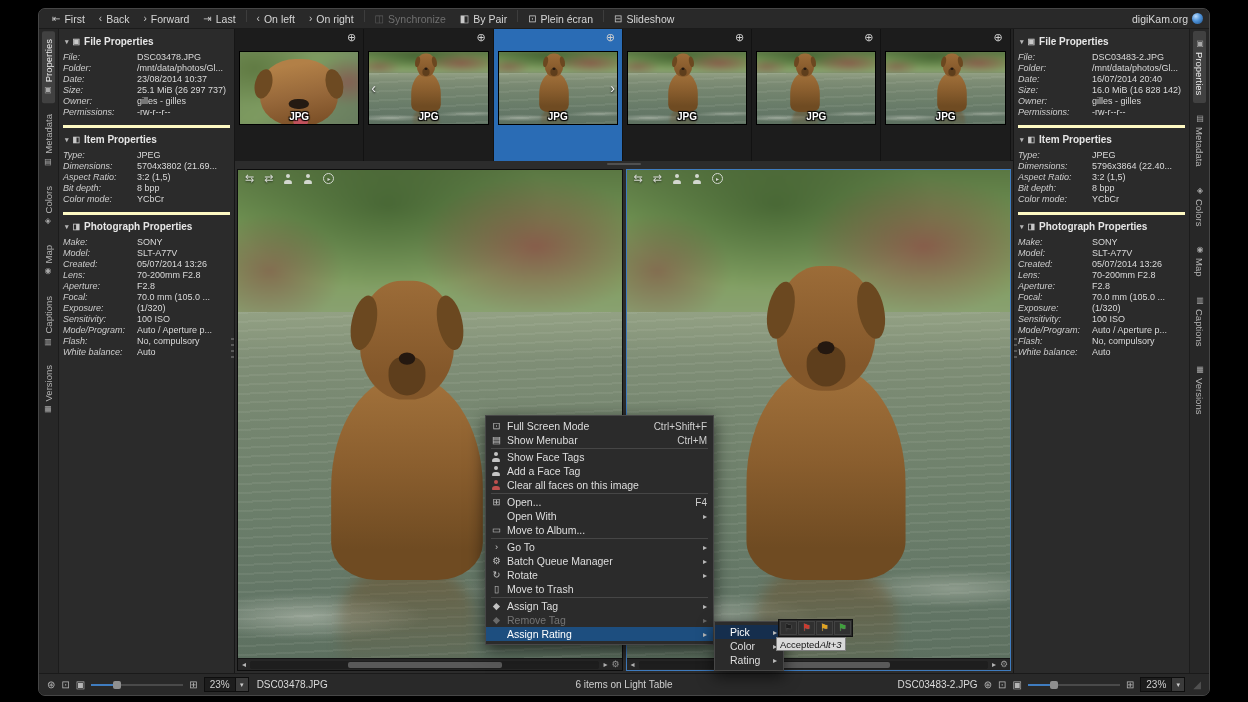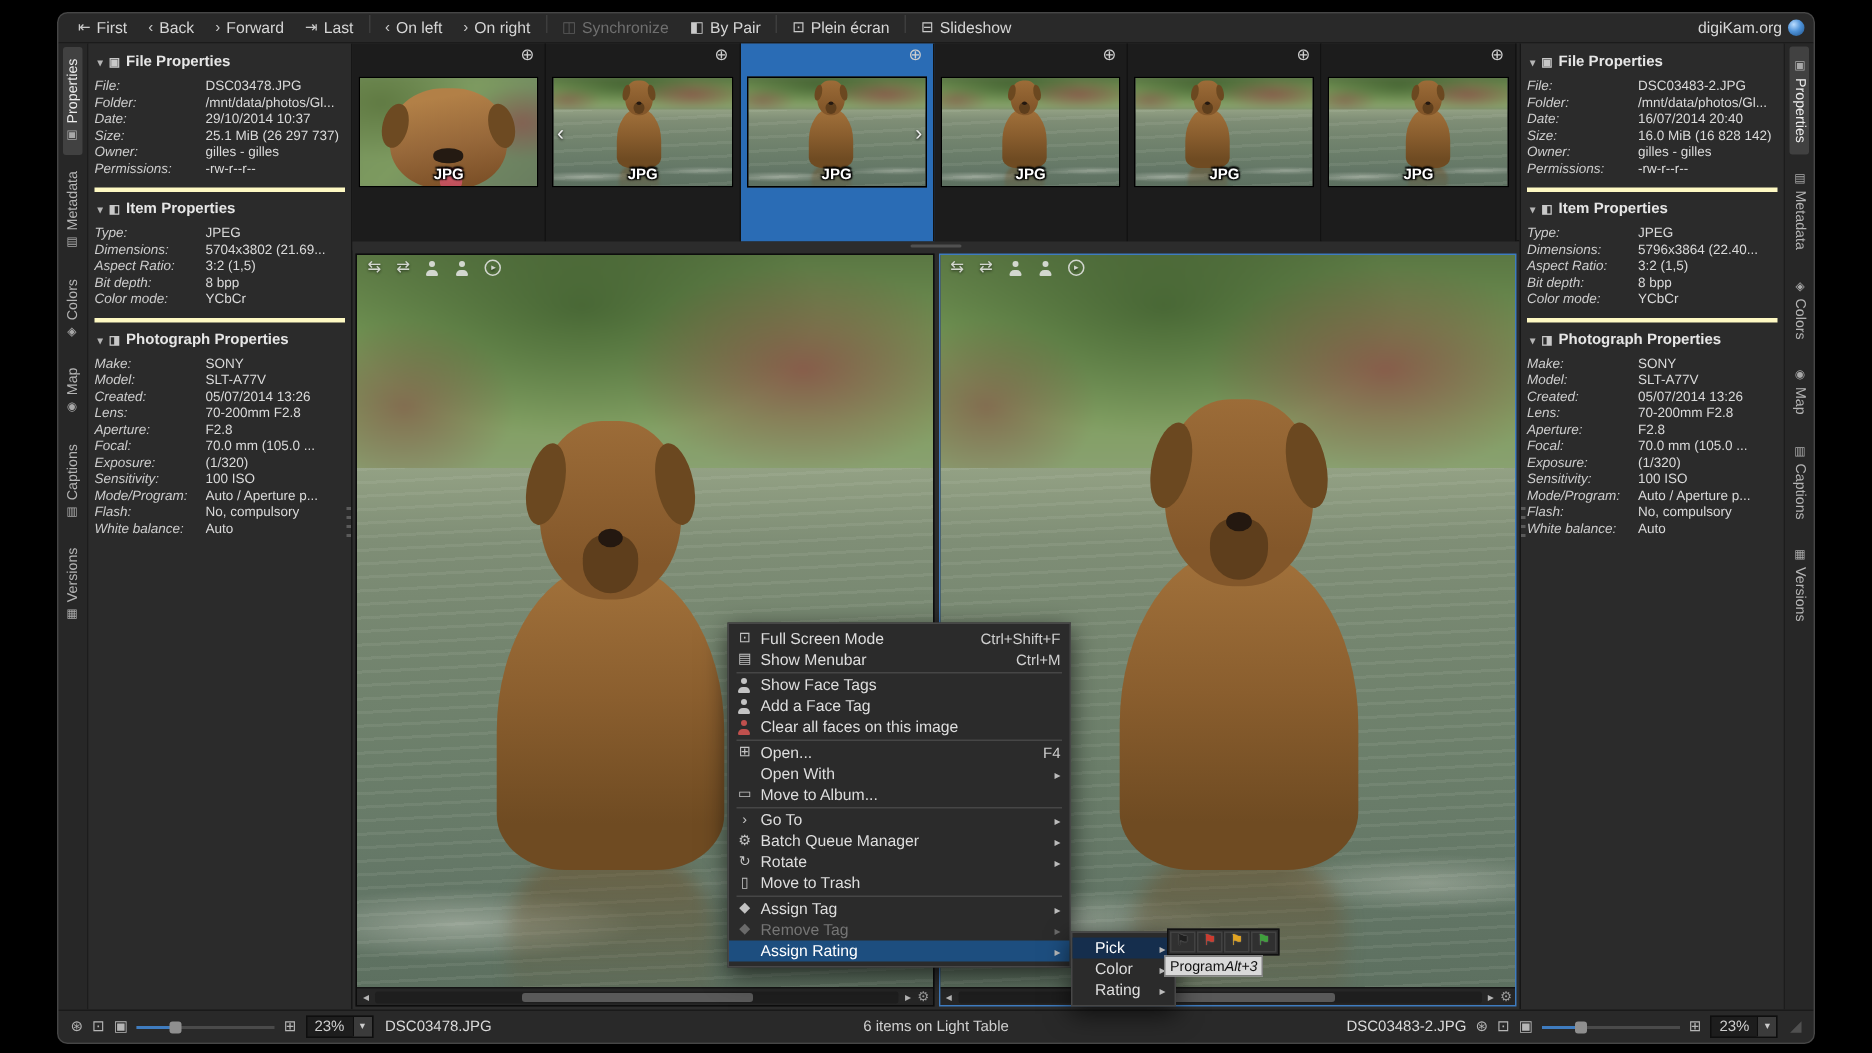--- a/index.html
+++ b/index.html
@@ -327,7 +327,7 @@
               <span class="plabel">Folder:</span>
               <span class="pvalue">/mnt/data/photos/Gl...</span>
               <span class="plabel">Date:</span>
-              <span class="pvalue">29/10/2014 10:37</span>
+              <span class="pvalue">23/08/2014 10:37</span>
               <span class="plabel">Size:</span>
               <span class="pvalue">25.1 MiB (26 297 737)</span>
               <span class="plabel">Owner:</span>

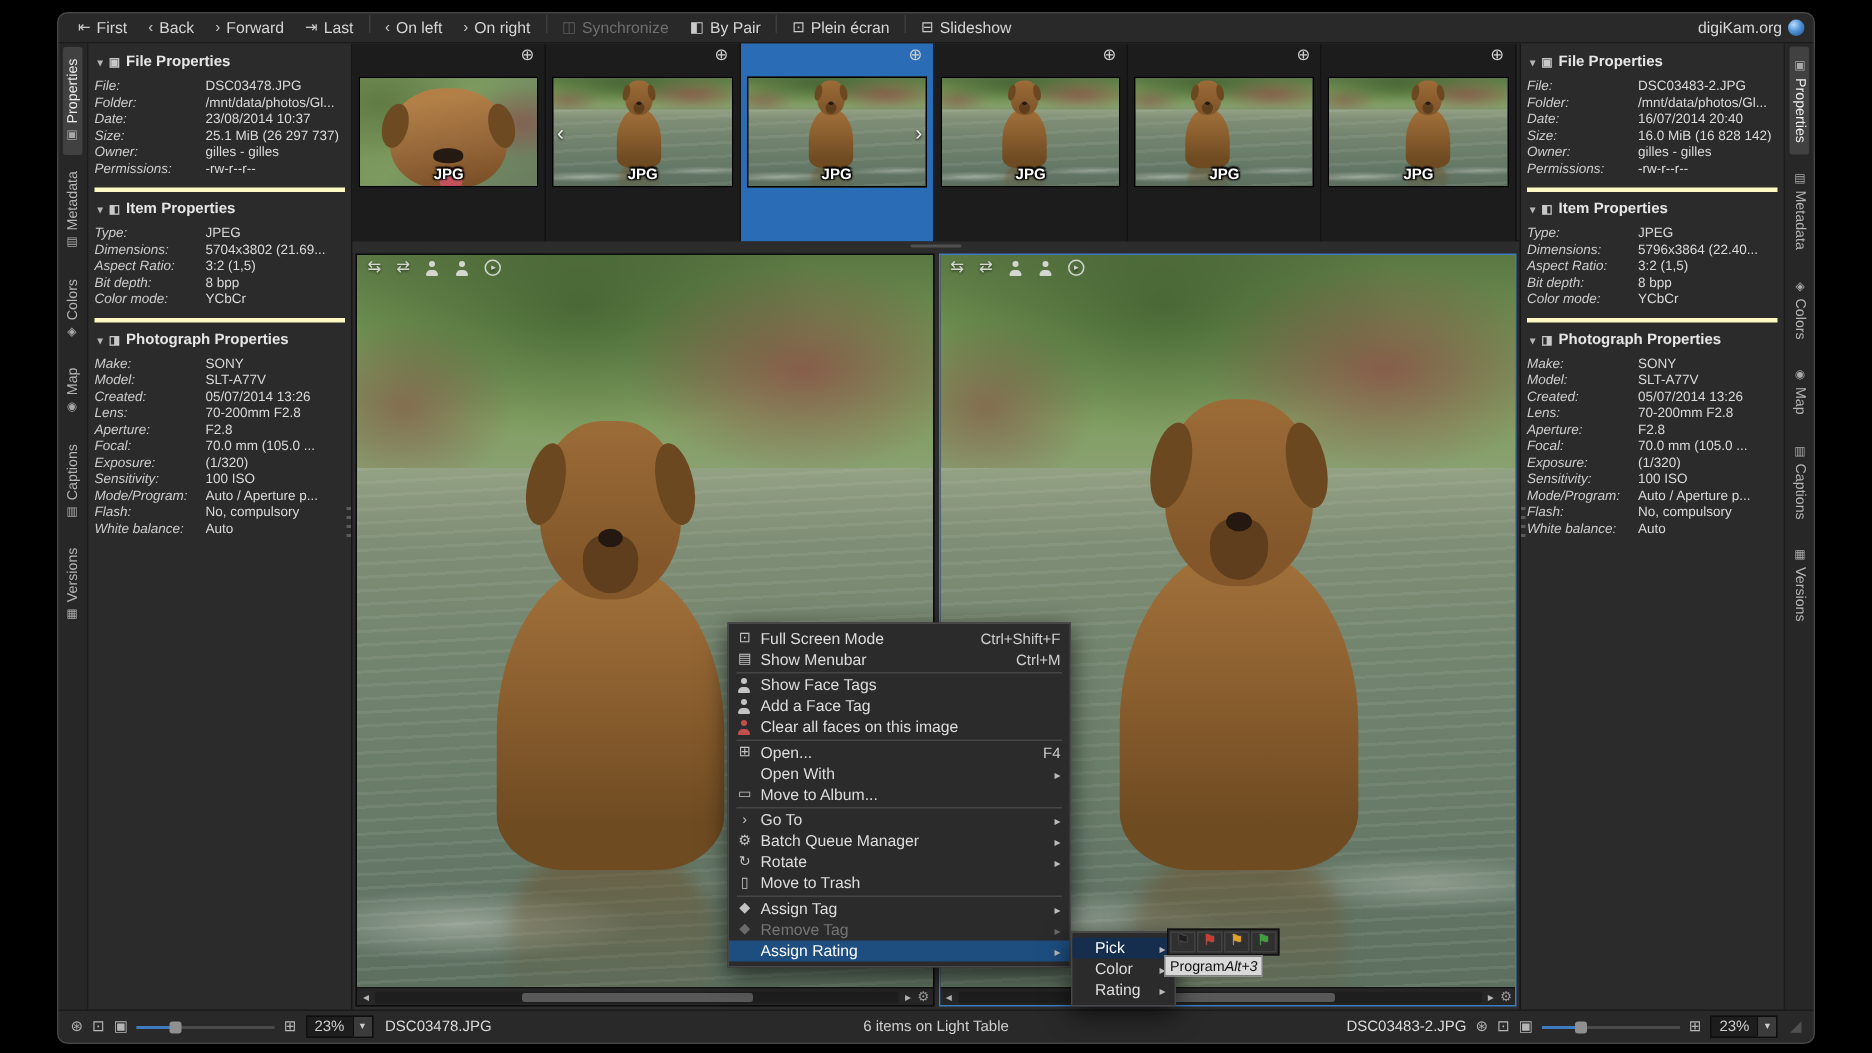--- a/index.html
+++ b/index.html
@@ -799,7 +799,7 @@
         </div>
       </div>
     <div id="flagtip">
-      <span>Program</span>
+      <span>Accepted</span>
         <span class="short">Alt+3</span>
     </div>
 

